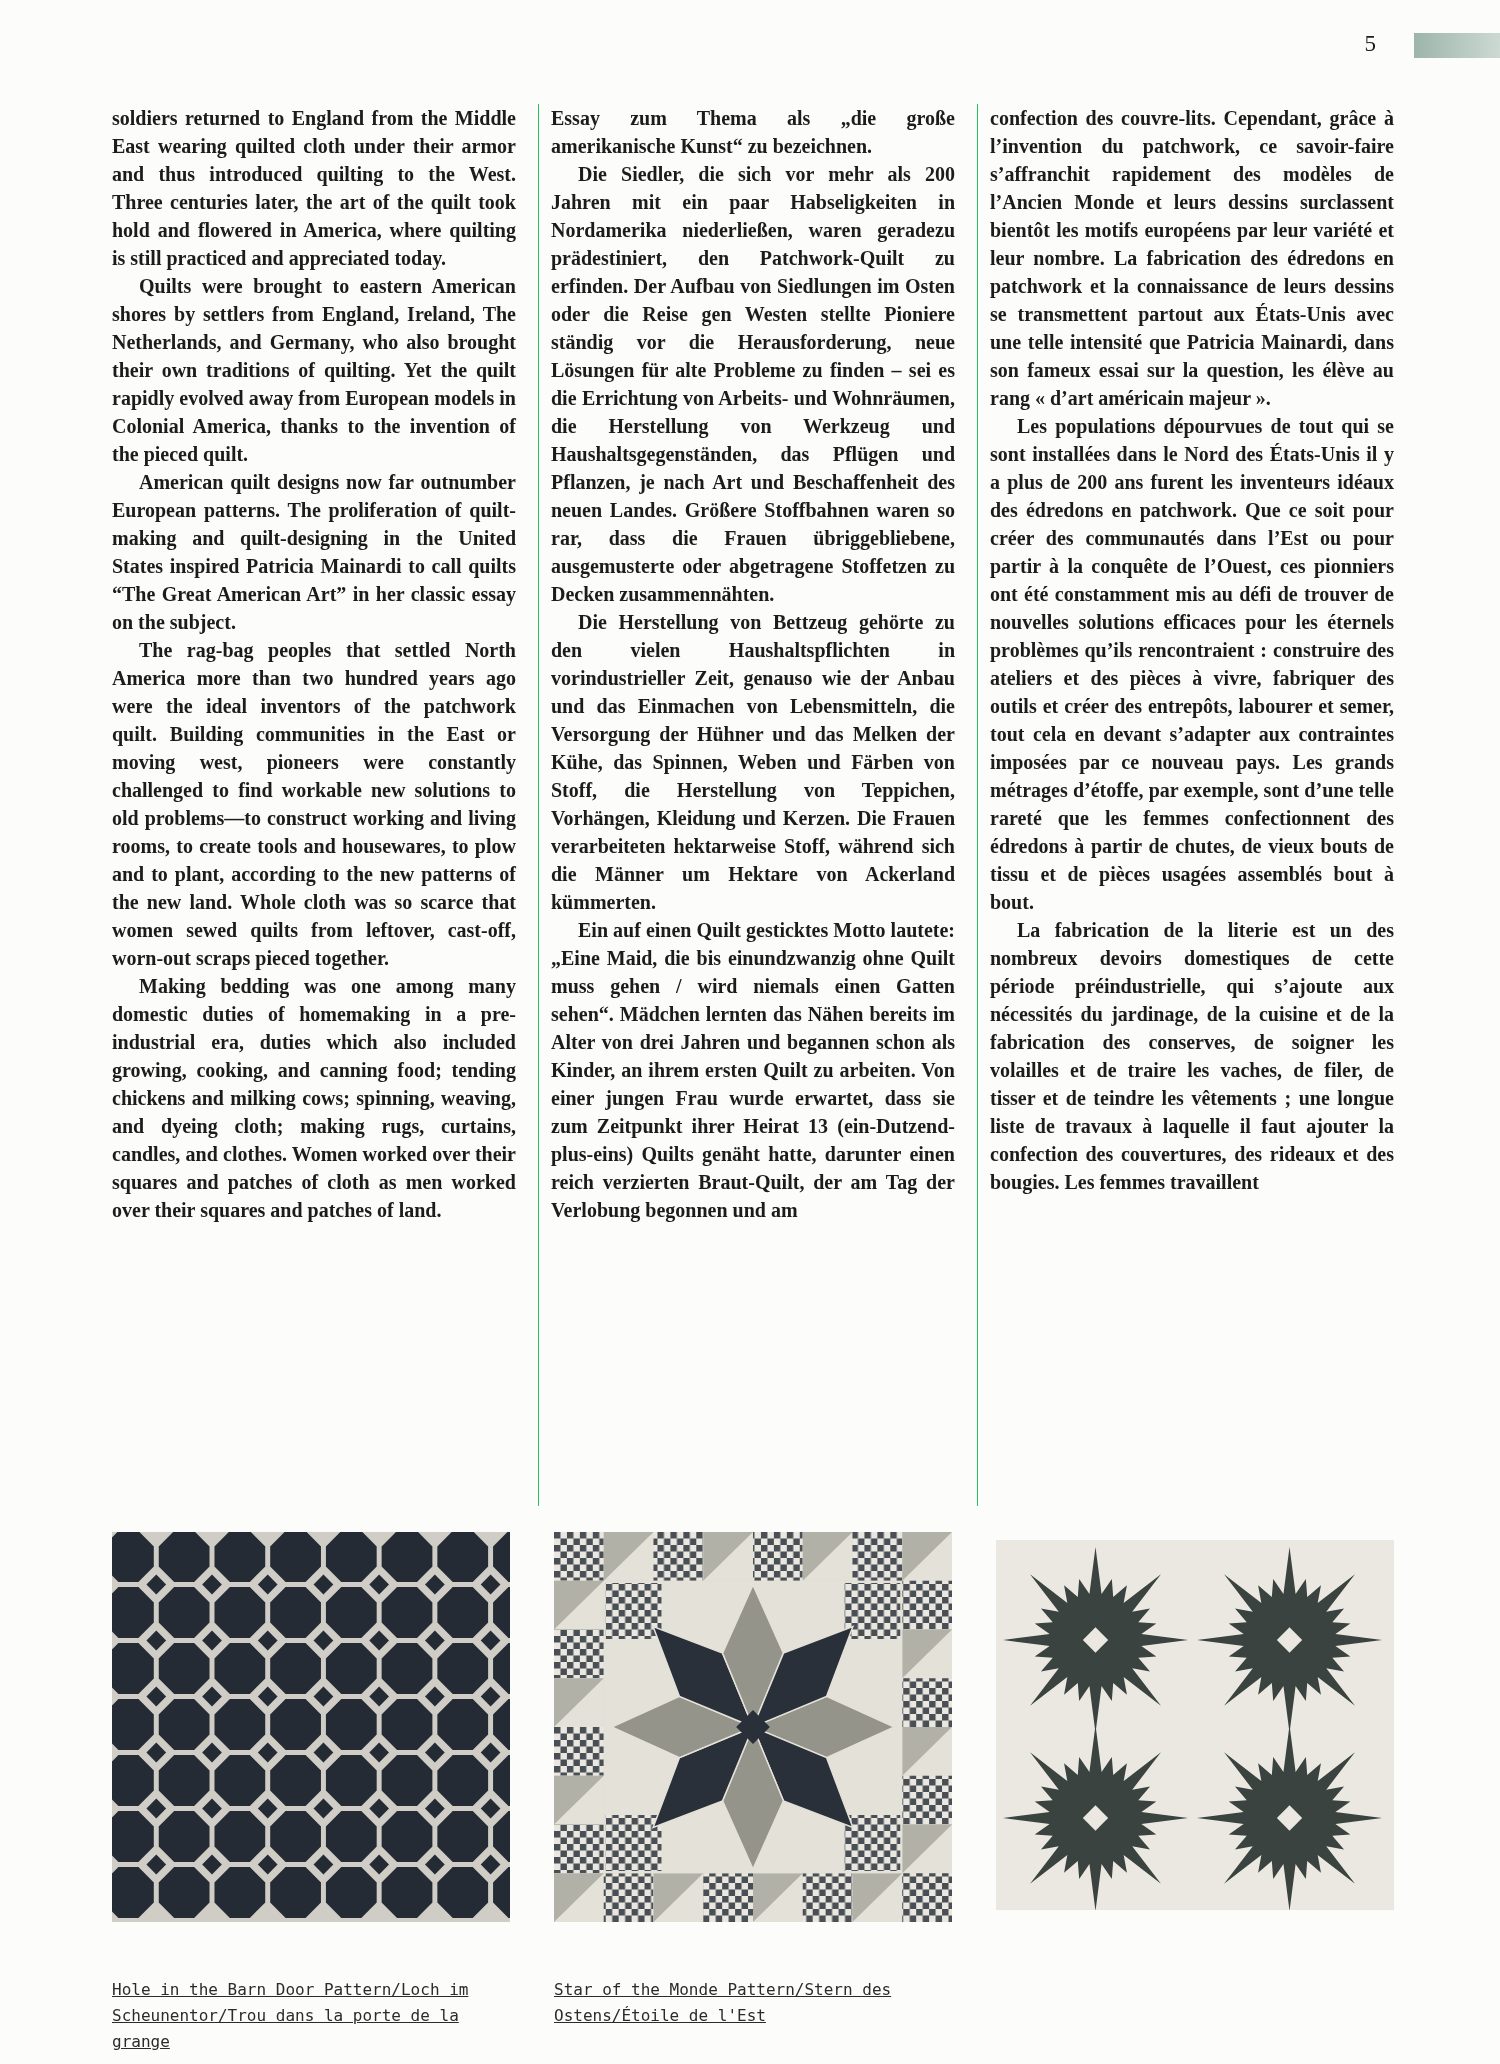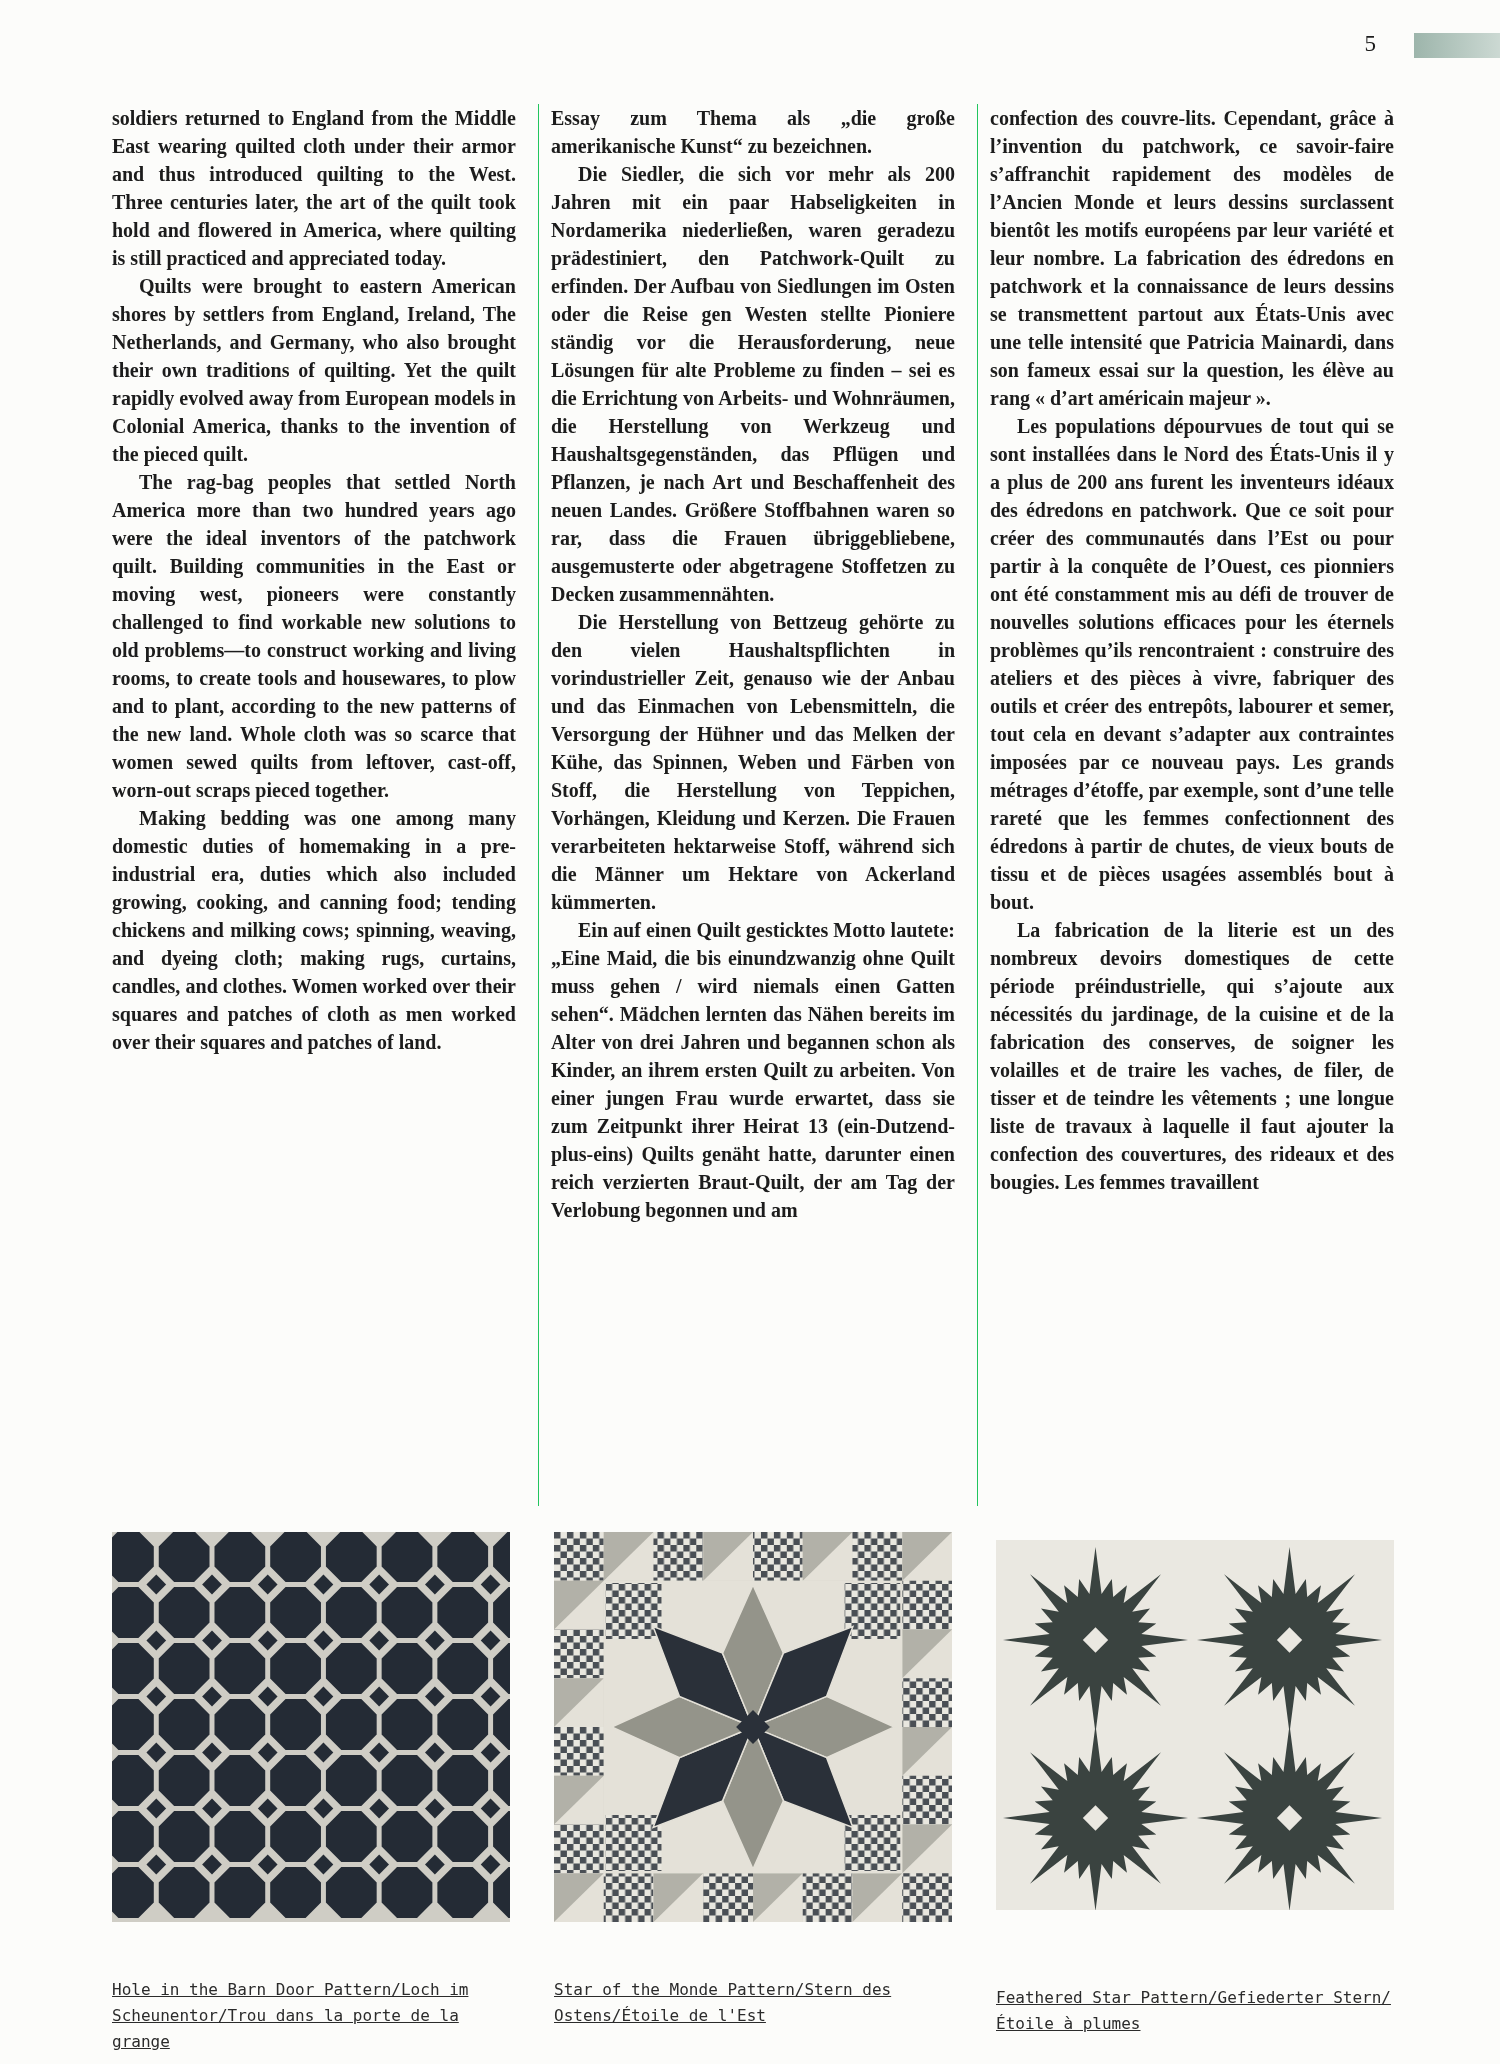--- a/index.html
+++ b/index.html
@@ -68,6 +68,7 @@
     <div class="col" lang="en">
       <p>soldiers returned to England from the Middle East wearing quilted cloth under their armor and thus introduced quilting to the West. Three centuries later, the art of the quilt took hold and flowered in America, where quilting is still practiced and appreciated today.</p>
       <p class="indent">Quilts were brought to eastern American shores by settlers from England, Ireland, The Netherlands, and Germany, who also brought their own traditions of quilting. Yet the quilt rapidly evolved away from European models in Colonial America, thanks to the invention of the pieced quilt.</p>
+      <p class="indent">American quilt designs now far outnumber European patterns. The proliferation of quilt-making and quilt-designing in the United States inspired Patricia Mainardi to call quilts “The Great American Art” in her classic essay on the subject.</p>
       <p class="indent">The rag-bag peoples that settled North America more than two hundred years ago were the ideal inventors of the patchwork quilt. Building communities in the East or moving west, pioneers were constantly challenged to find workable new solutions to old problems—to construct working and living rooms, to create tools and housewares, to plow and to plant, according to the new patterns of the new land. Whole cloth was so scarce that women sewed quilts from leftover, cast-off, worn-out scraps pieced together.</p>
       <p class="indent">Making bedding was one among many domestic duties of homemaking in a pre-industrial era, duties which also included growing, cooking, and canning food; tending chickens and milking cows; spinning, weaving, and dyeing cloth; making rugs, curtains, candles, and clothes. Women worked over their squares and patches of cloth as men worked over their squares and patches of land.</p>
     </div>

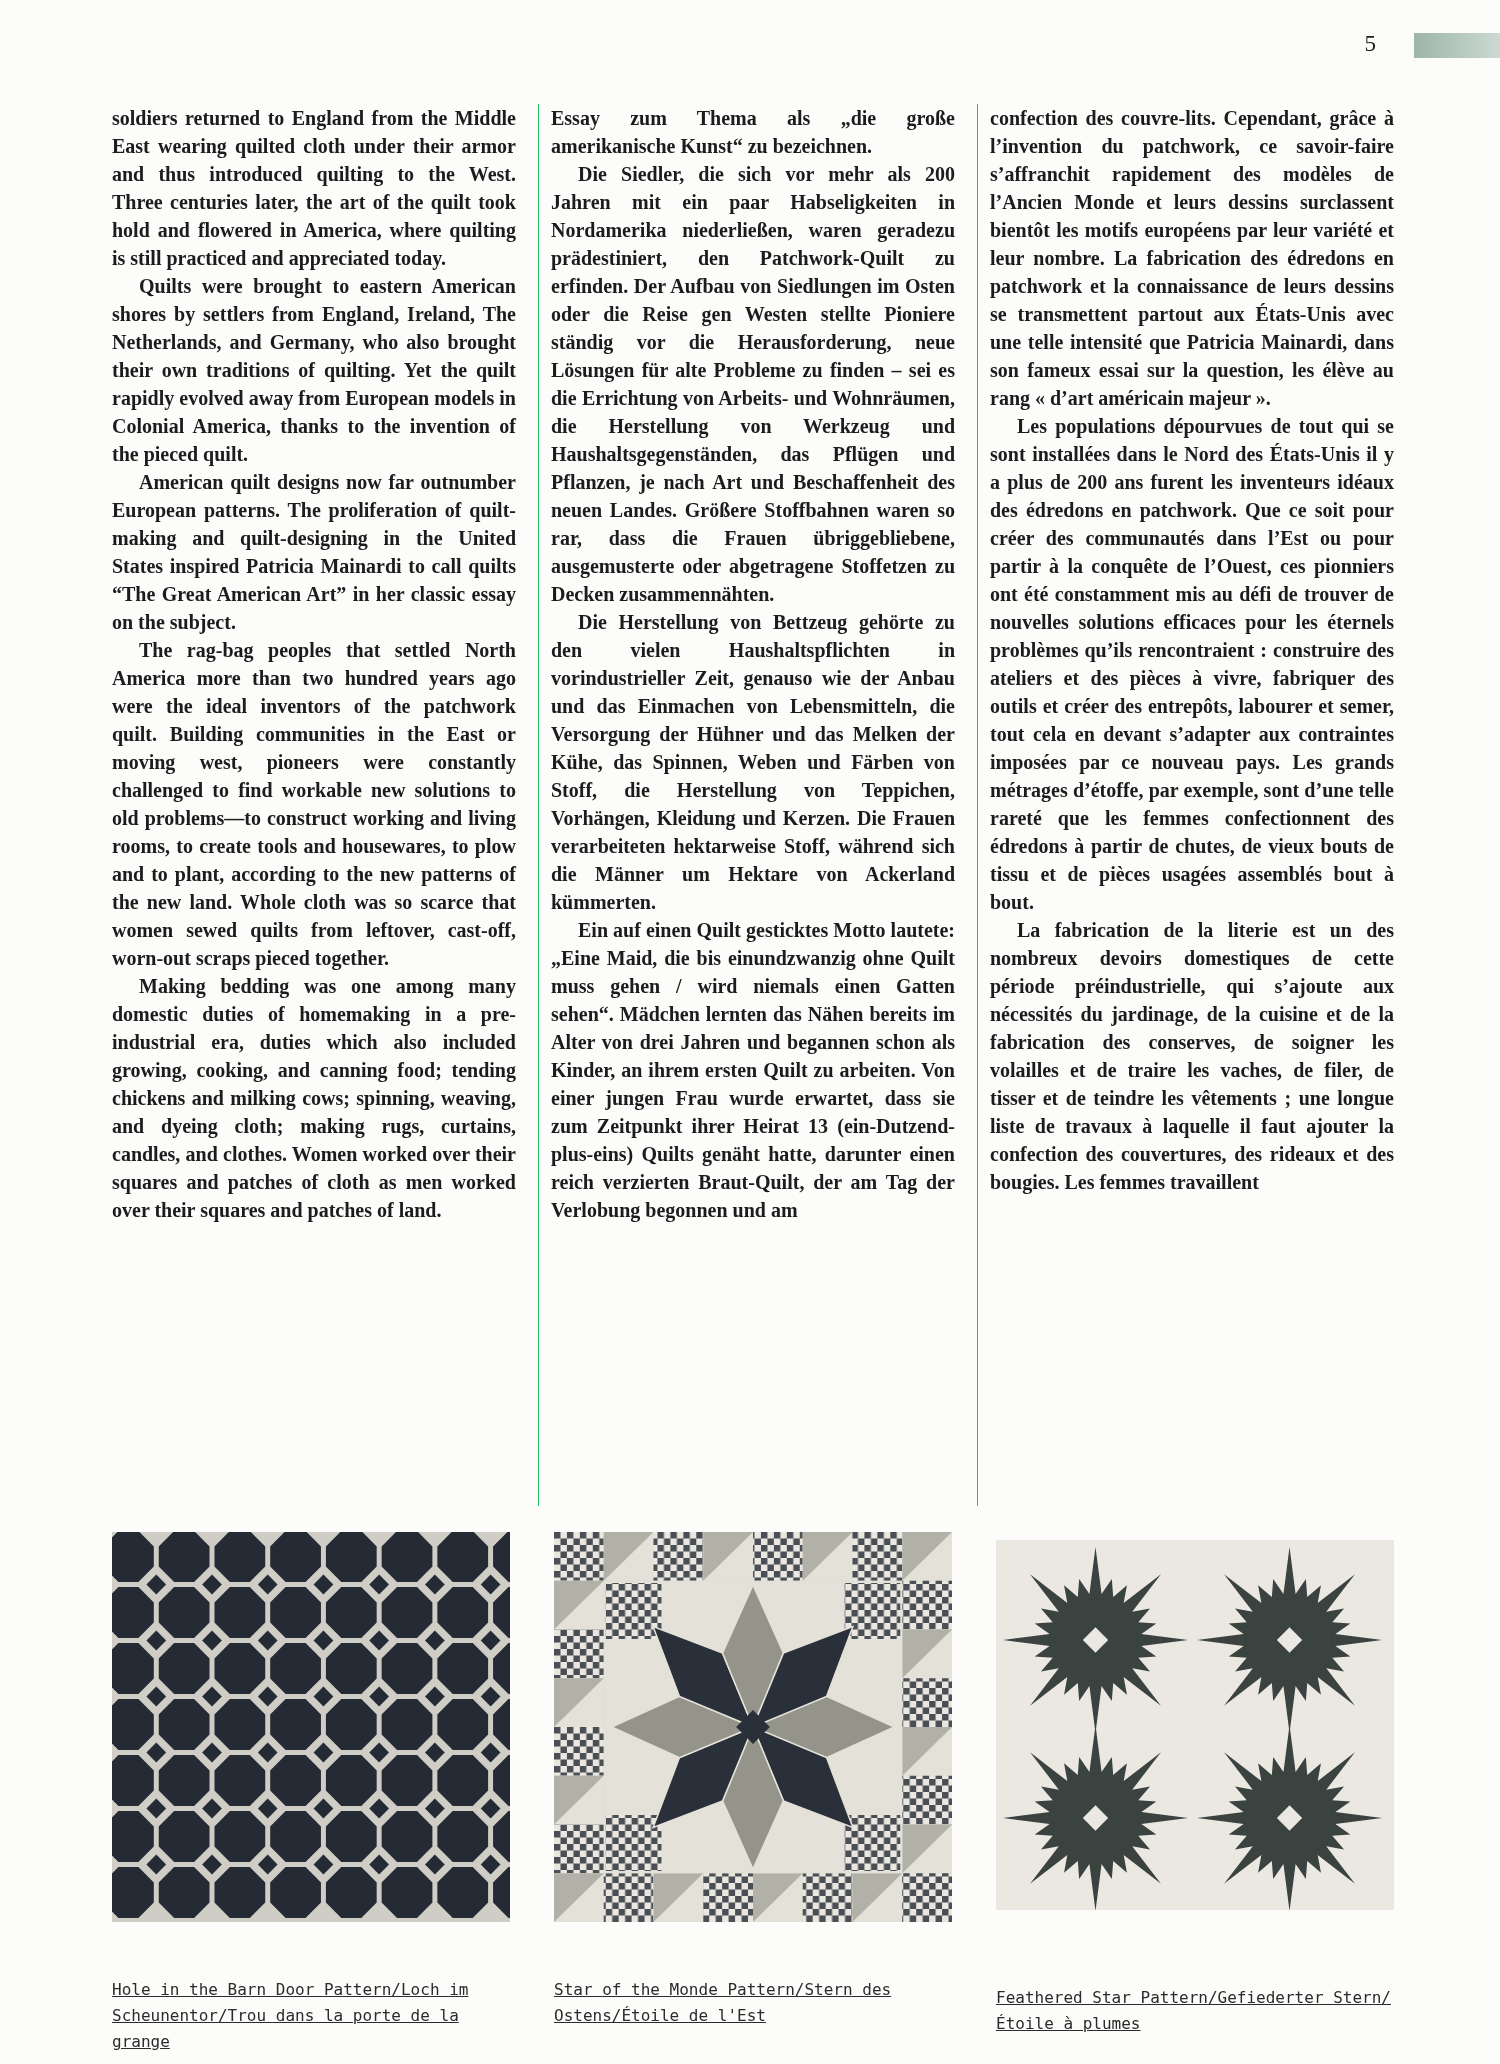--- a/index.html
+++ b/index.html
@@ -277,7 +277,6 @@
             <rect x="286" y="269" width="18" height="18" transform="rotate(45 295 278)" fill="#eae8e1"></rect>
           </svg>
       </div>
-      <figcaption class="caption">Feathered Star Pattern/Gefiederter Stern/Étoile à plumes</figcaption>
     </figure>
   </div>
 

